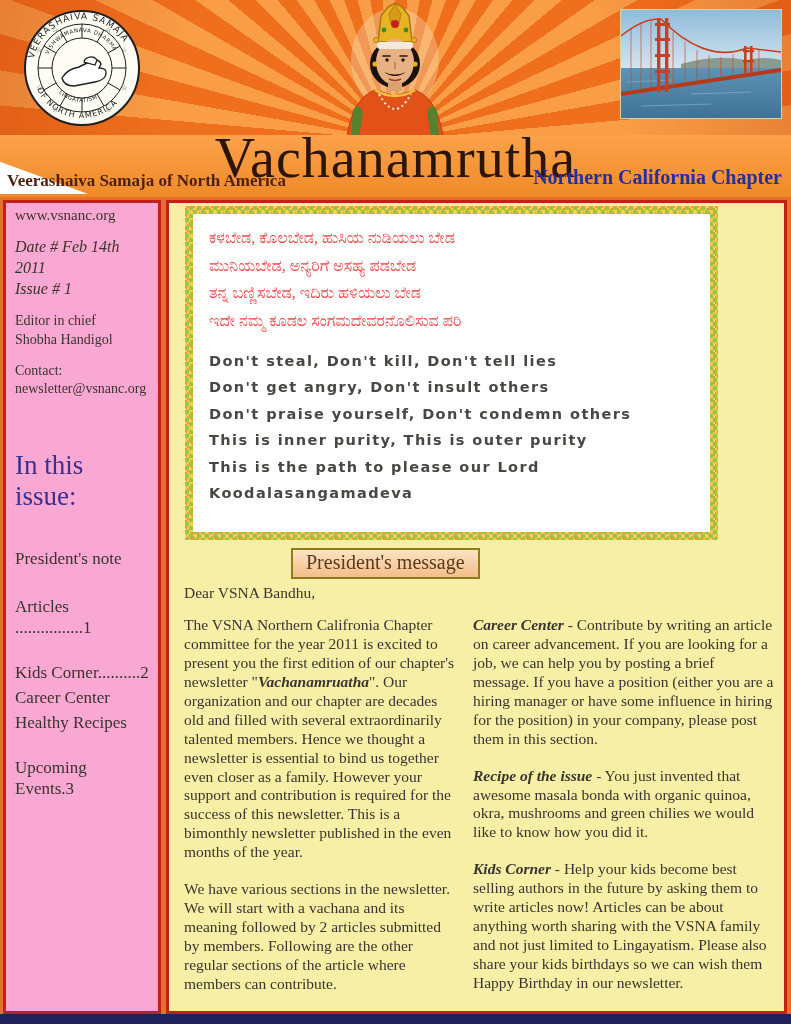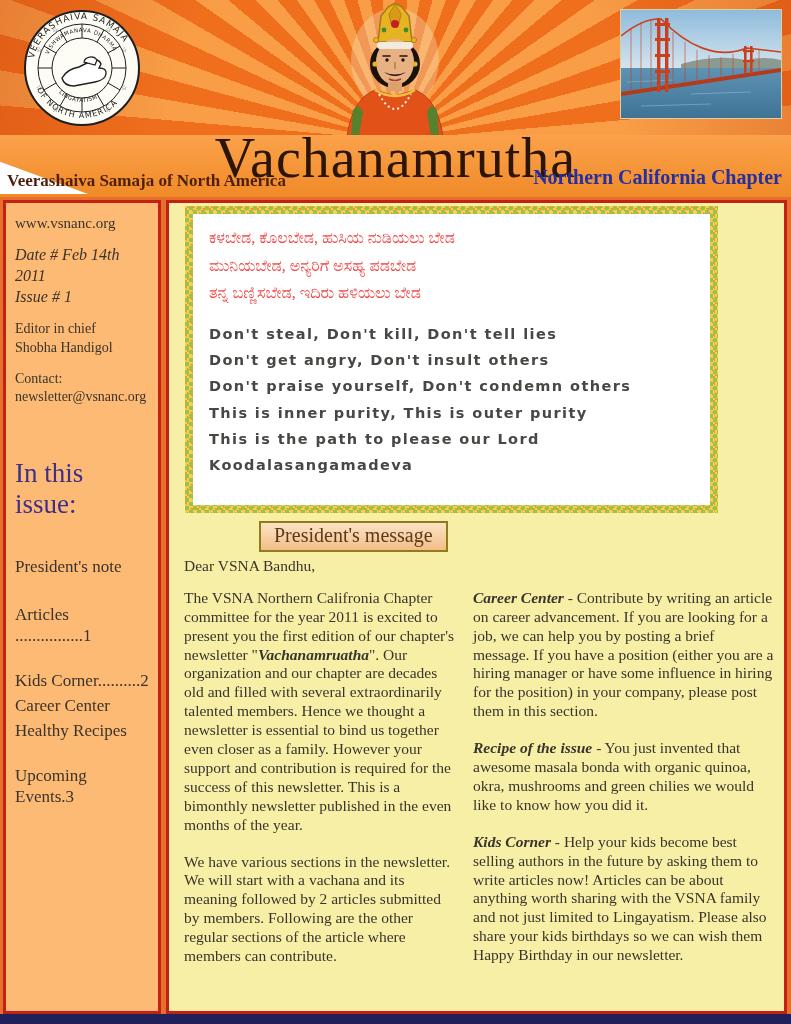--- a/index.html
+++ b/index.html
@@ -49,8 +49,8 @@
   
   .sidebar {
     position:absolute; left:3px; top:200px; width:158px; height:814px;
-    background:#fdba74; border:3px solid #C32017;
-    padding:12px 9px; color:#3A332B;
+    background:#f9a8d4; border:3px solid #C32017;
+    padding:4px 9px; color:#3A332B;
   }
   .sb-site { font-size:15px; margin-bottom:13px; }
   .sb-date { font-style:italic; font-size:16px; line-height:1.3; margin-bottom:13px; color:#3B3328; }

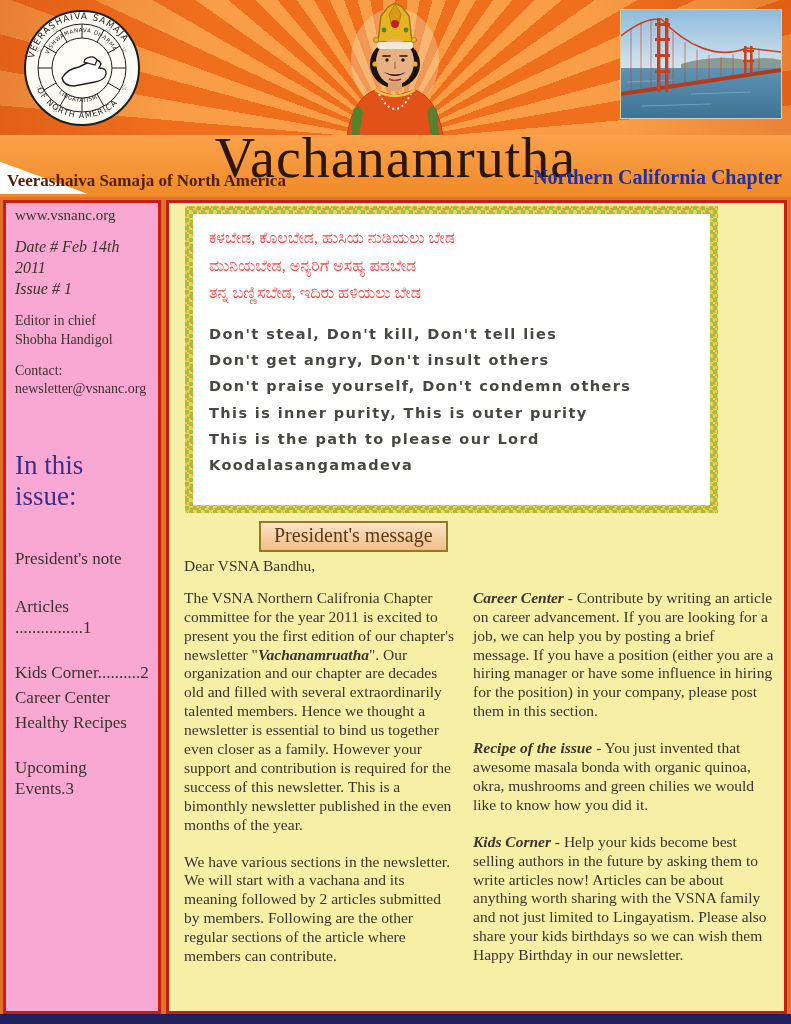--- a/index.html
+++ b/index.html
@@ -294,6 +294,7 @@
         <div class="kn-line">ಕಳಬೇಡ, ಕೊಲಬೇಡ, ಹುಸಿಯ ನುಡಿಯಲು ಬೇಡ</div>
         <div class="kn-line">ಮುನಿಯಬೇಡ, ಅನ್ಯರಿಗೆ ಅಸಹ್ಯ ಪಡಬೇಡ</div>
         <div class="kn-line">ತನ್ನ ಬಣ್ಣಿಸಬೇಡ, ಇದಿರು ಹಳಿಯಲು ಬೇಡ</div>
+        <div class="kn-line">ಇದೇ ನಮ್ಮ ಕೂಡಲ ಸಂಗಮದೇವರನೊಲಿಸುವ ಪರಿ</div>
         <div class="en-block">
           <div class="en-line">Don't steal, Don't kill, Don't tell lies</div>
           <div class="en-line">Don't get angry, Don't insult others</div>

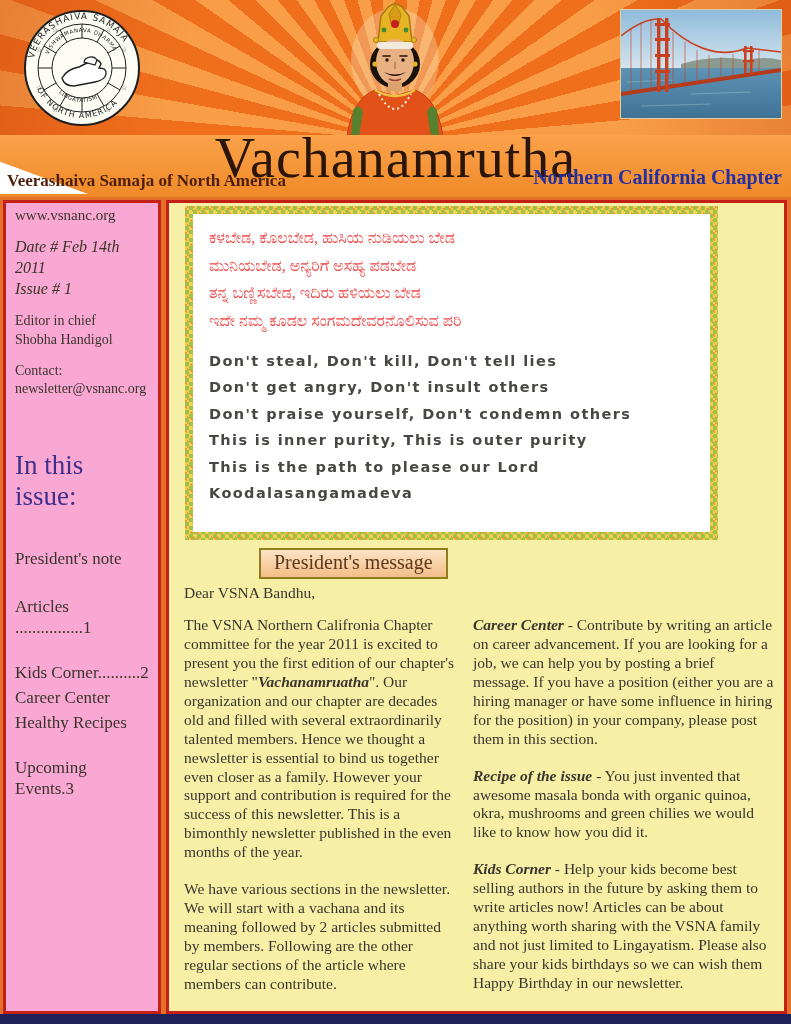--- a/index.html
+++ b/index.html
@@ -90,7 +90,7 @@
   }
   .en-block { margin-top:14px; }
 
-  .pm-head-row { margin:8px 0 0 80px; }
+  .pm-head-row { margin:8px 0 0 112px; }
   .pm-heading {
     display:inline-block; padding:1px 13px 3px;
     background:linear-gradient(180deg,#FCE3C4,#F3BE88);

